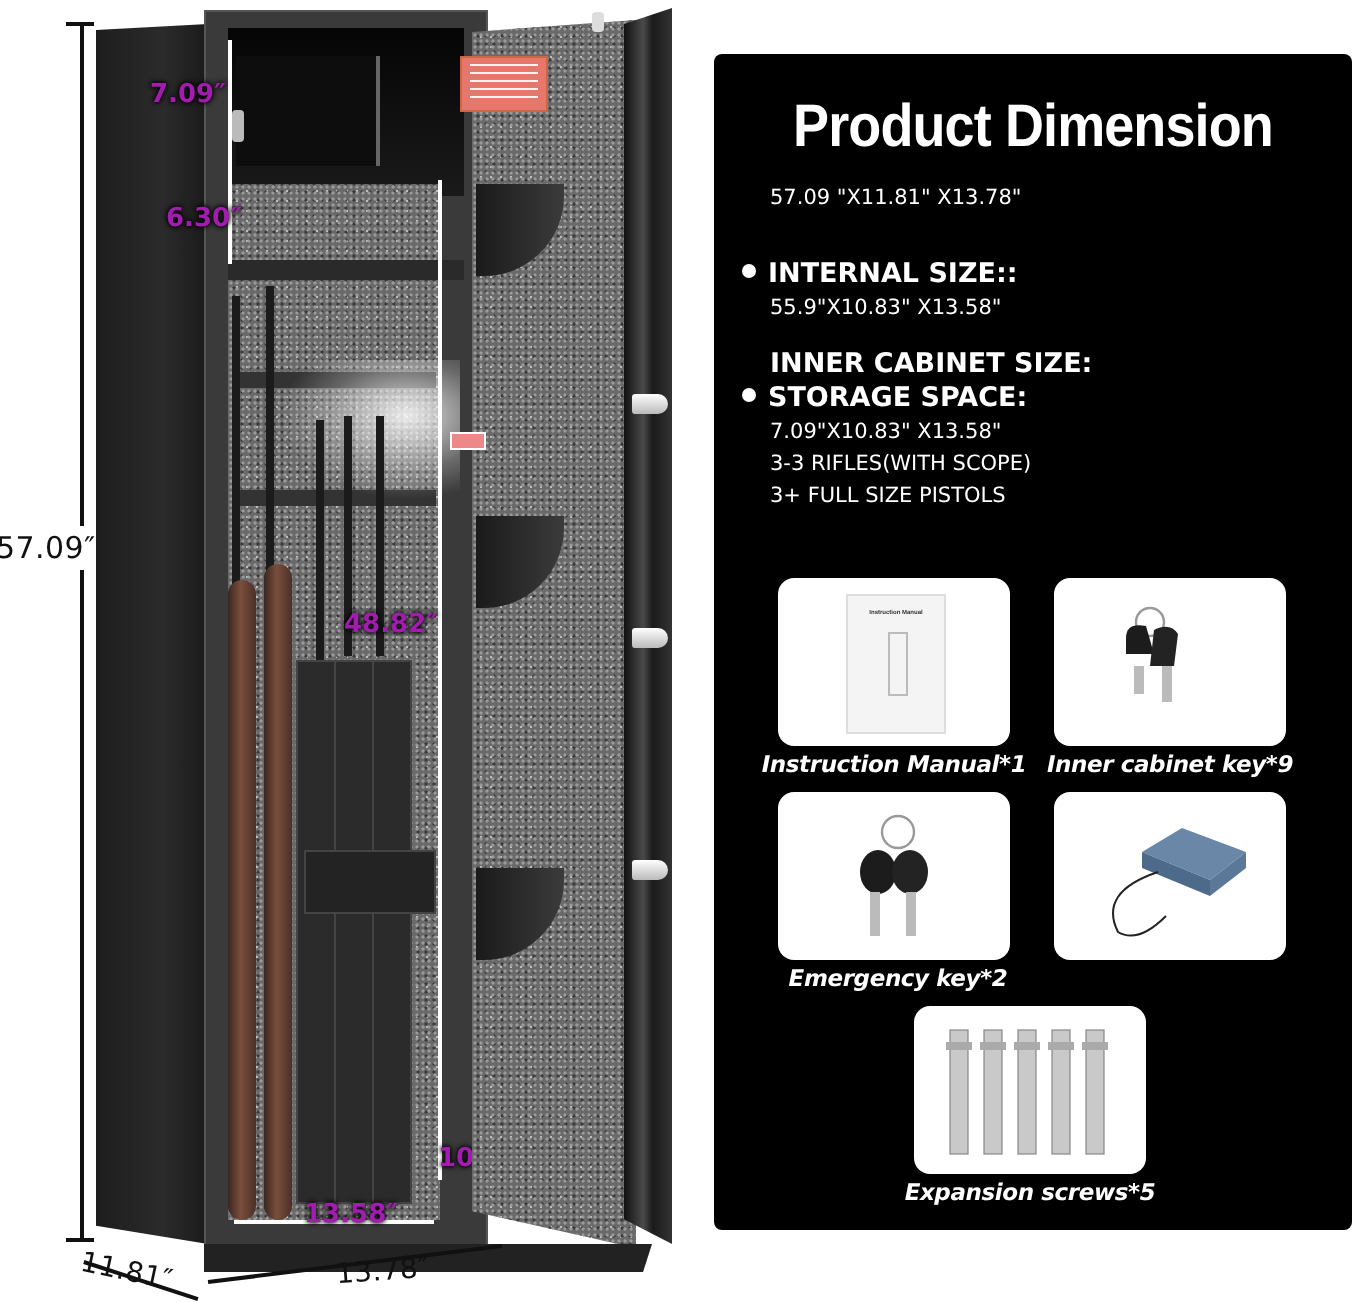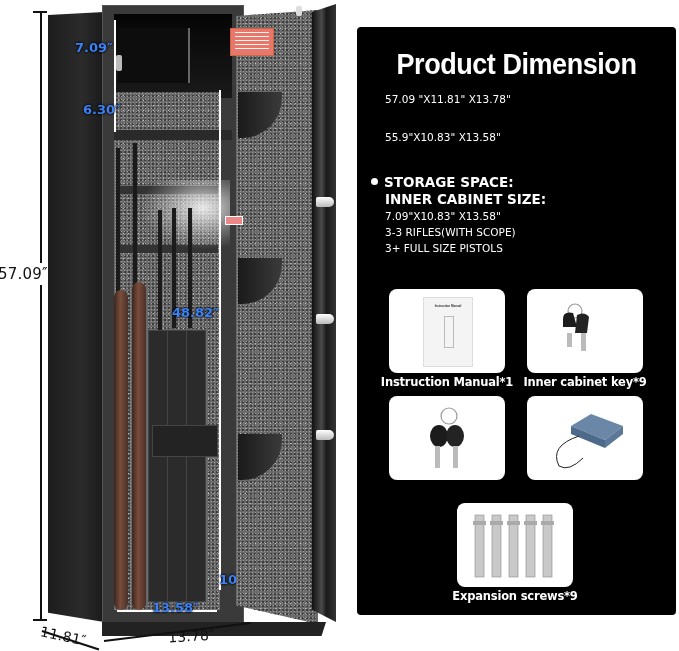--- a/index.html
+++ b/index.html
@@ -8,7 +8,7 @@
   
   .dimline{background:#111;position:absolute;}
   .dimtxt{position:absolute;font-family:"DejaVu Sans",sans-serif;color:#111;font-size:14px;letter-spacing:0.2px;}
-  .wtxt{position:absolute;font-family:"DejaVu Sans",sans-serif;color:#3b82f6;font-weight:bold;font-size:12px;text-shadow:0 0 3px #000,0 0 2px #000;}
+  .wtxt{position:absolute;font-family:"DejaVu Sans",sans-serif;color:#a21caf;font-weight:bold;font-size:12px;text-shadow:0 0 3px #000,0 0 2px #000;}
   .side{position:absolute;left:48px;top:12px;width:56px;height:610px;background:linear-gradient(90deg,#1d1d1d,#2b2b2b 60%,#1a1a1a);clip-path:polygon(0 3px,100% 0,100% 100%,0 98.5%);}
   .frame{position:absolute;left:102px;top:5px;width:140px;height:622px;background:#3a3a3a;border:1px solid #555;}
   .cab-inner{position:absolute;left:114px;top:14px;width:118px;height:84px;background:linear-gradient(180deg,#050505,#1a1a1a);}

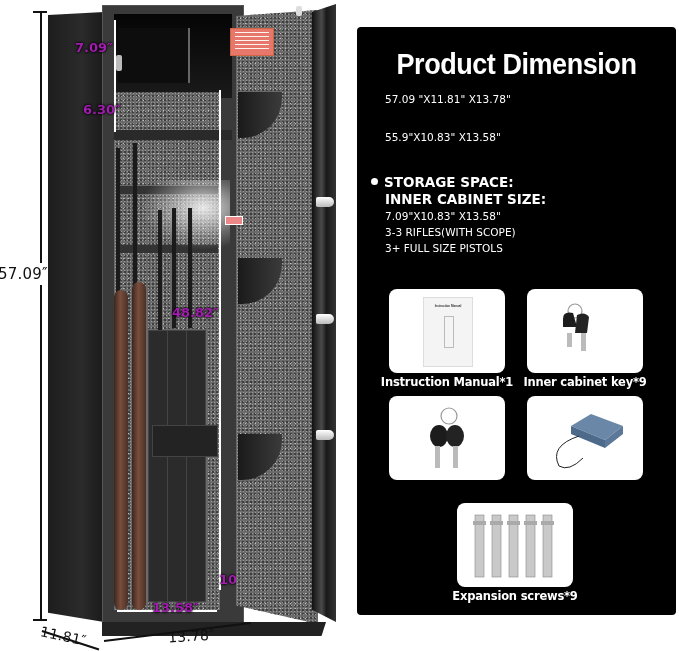--- a/index.html
+++ b/index.html
@@ -120,6 +120,7 @@
   </div>
 
   <div class="spec" style="top:102px;">
+    <div class="h"><span class="bullet"></span><span>INTERNAL SIZE::</span></div>
     <div class="d">55.9"X10.83" X13.58"</div>
   </div>
 

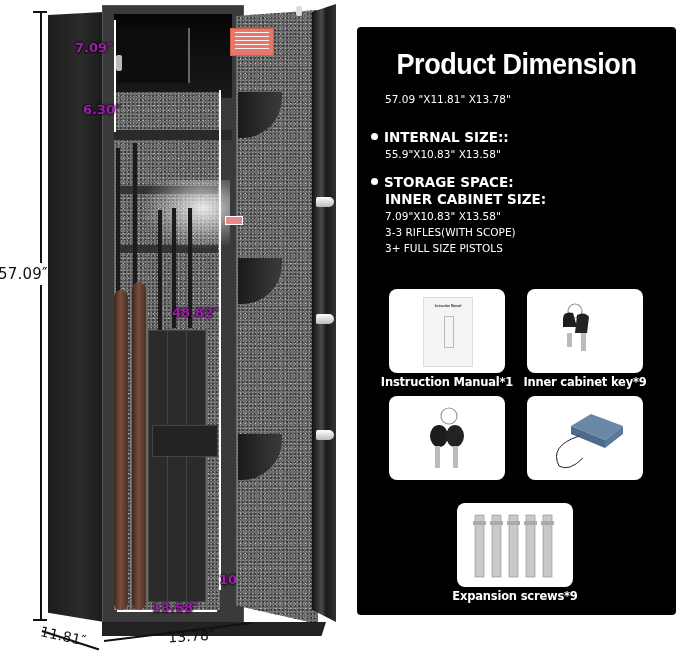--- a/index.html
+++ b/index.html
@@ -125,8 +125,8 @@
   </div>
 
   <div class="spec" style="top:147px;">
+    <div class="h" style="padding-left:14px;">INNER CABINET SIZE:</div>
     <div class="h"><span class="bullet"></span><span>STORAGE SPACE:</span></div>
-    <div class="h" style="padding-left:14px;">INNER CABINET SIZE:</div>
     <div class="d">7.09"X10.83" X13.58"</div>
     <div class="d">3-3 RIFLES(WITH SCOPE)</div>
     <div class="d">3+ FULL SIZE PISTOLS</div>

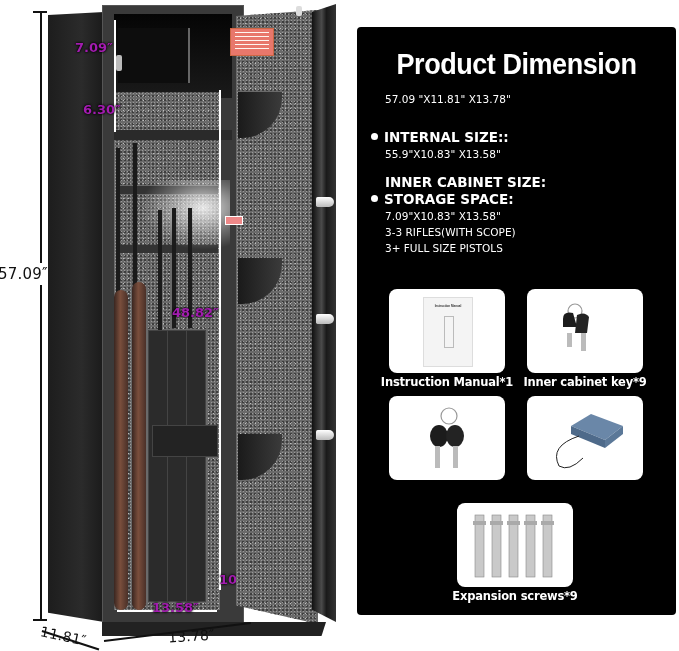--- a/index.html
+++ b/index.html
@@ -37,7 +37,7 @@
   .spec .d{font-family:"DejaVu Sans",sans-serif;font-size:10.5px;line-height:16px;padding-left:14px;}
   .bullet{display:inline-block;width:7px;height:7px;border-radius:50%;background:#fff;margin-right:6px;vertical-align:2px;}
   .card{position:absolute;width:116px;height:84px;background:#fff;border-radius:8px;}
-  .cap{position:absolute;width:160px;text-align:center;color:#fff;font-family:"DejaVu Sans",sans-serif;font-weight:bold;font-size:11.5px;letter-spacing:-0.2px;}
+  .cap{position:absolute;width:160px;text-align:center;color:#fff;font-family:"DejaVu Sans",sans-serif;font-weight:bold;font-size:11.5px;letter-spacing:-0.2px;font-style:italic;}
 </style>
 </head>
 <body>

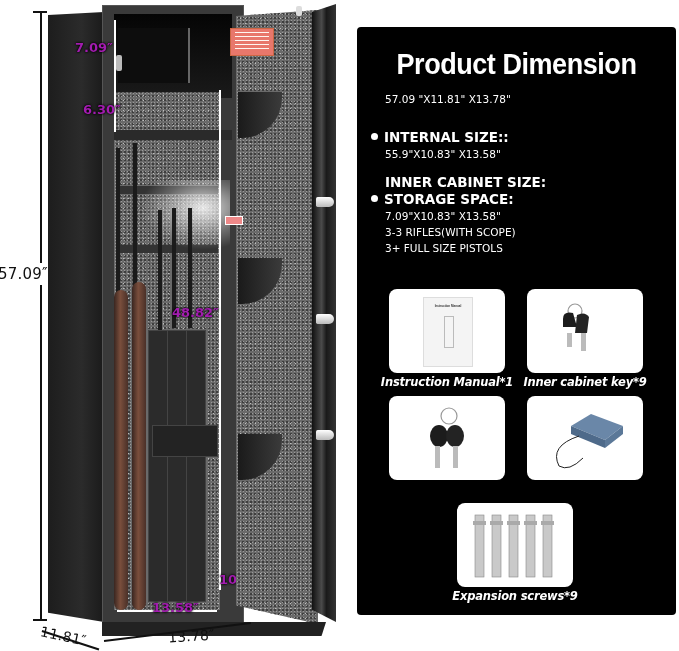--- a/index.html
+++ b/index.html
@@ -160,6 +160,7 @@
       <rect x="64" y="50" width="5" height="22" fill="#bbb"></rect>
     </svg>
   </div>
+  <div class="cap" style="left:12px;top:455px;">Emergency key*2</div>
 
   <div class="card" style="left:170px;top:369px;">
     <svg width="116" height="84" viewBox="0 0 116 84">

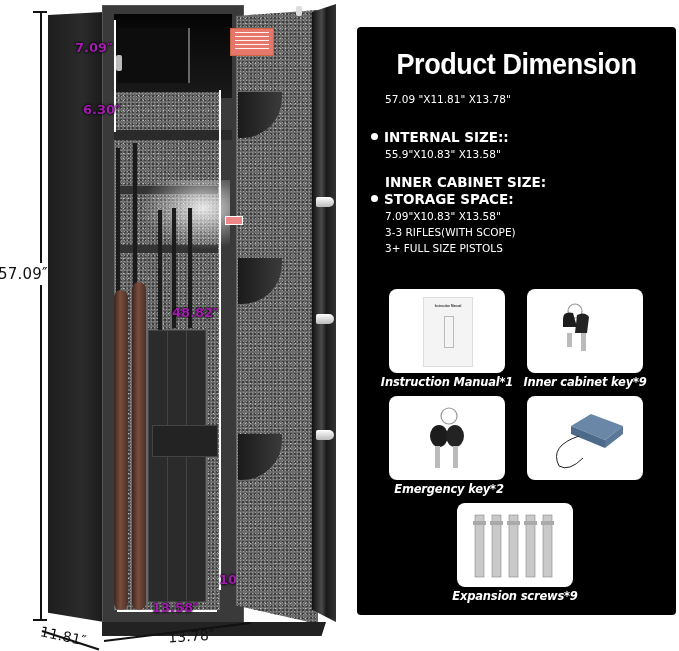--- a/index.html
+++ b/index.html
@@ -189,7 +189,7 @@
         </g>
     </svg>
   </div>
-  <div class="cap" style="left:78px;top:562px;">Expansion screws*9</div>
+  <div class="cap" style="left:78px;top:562px;">Expansion screws*5</div>
 </div>
 
 </body></html>

